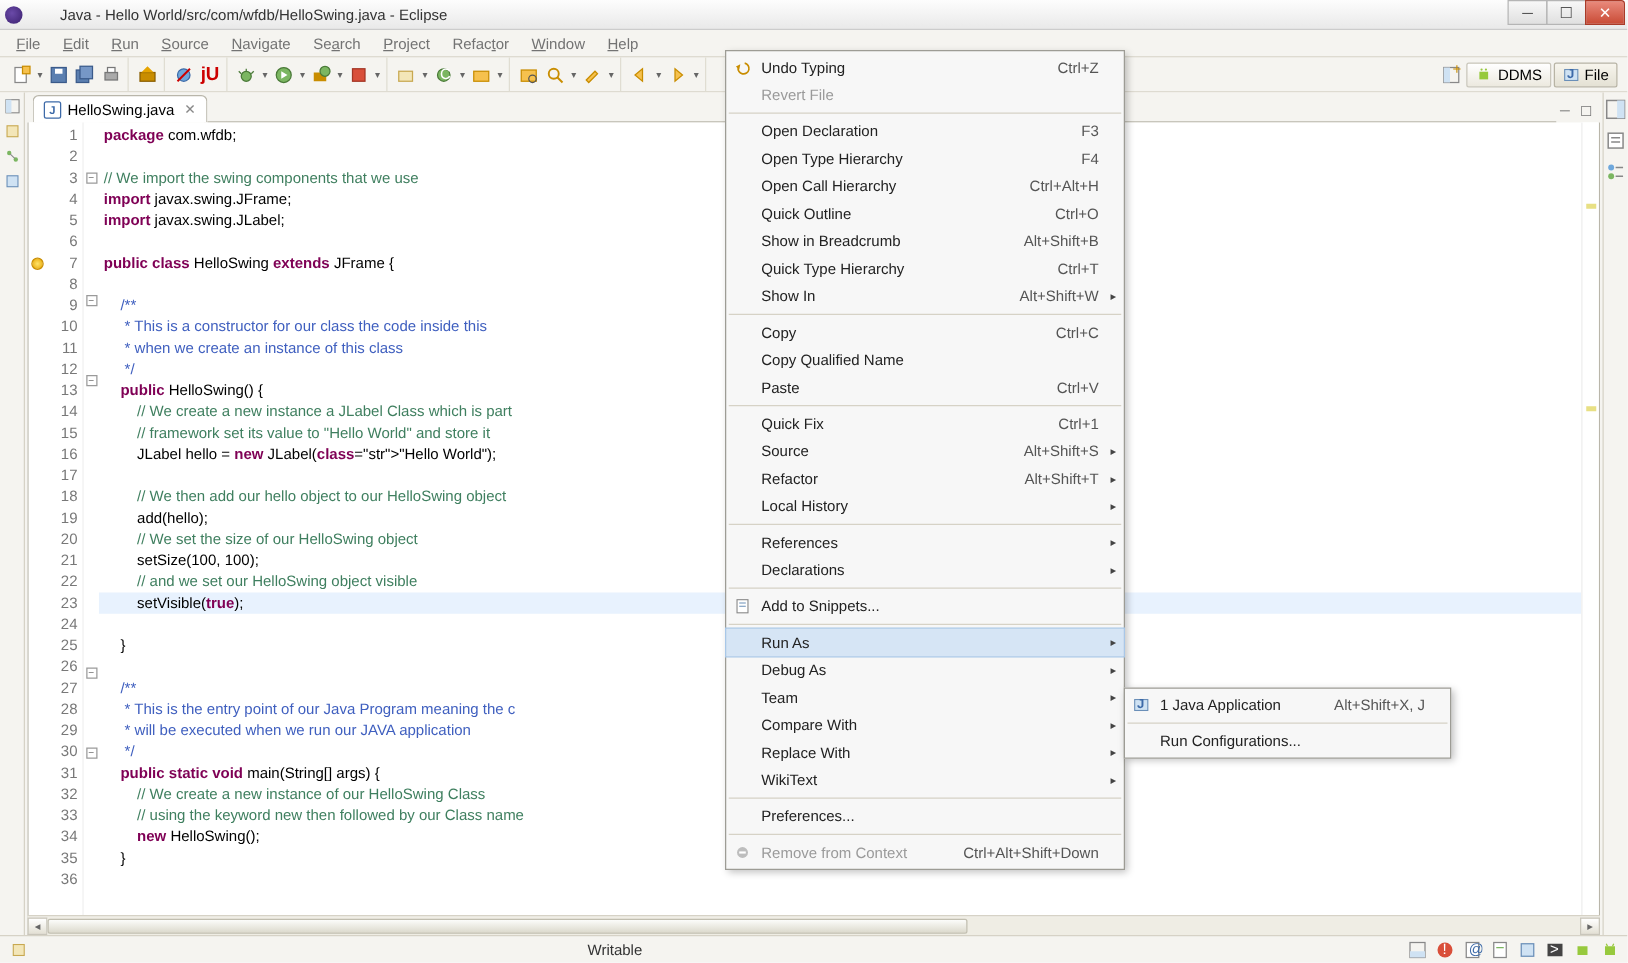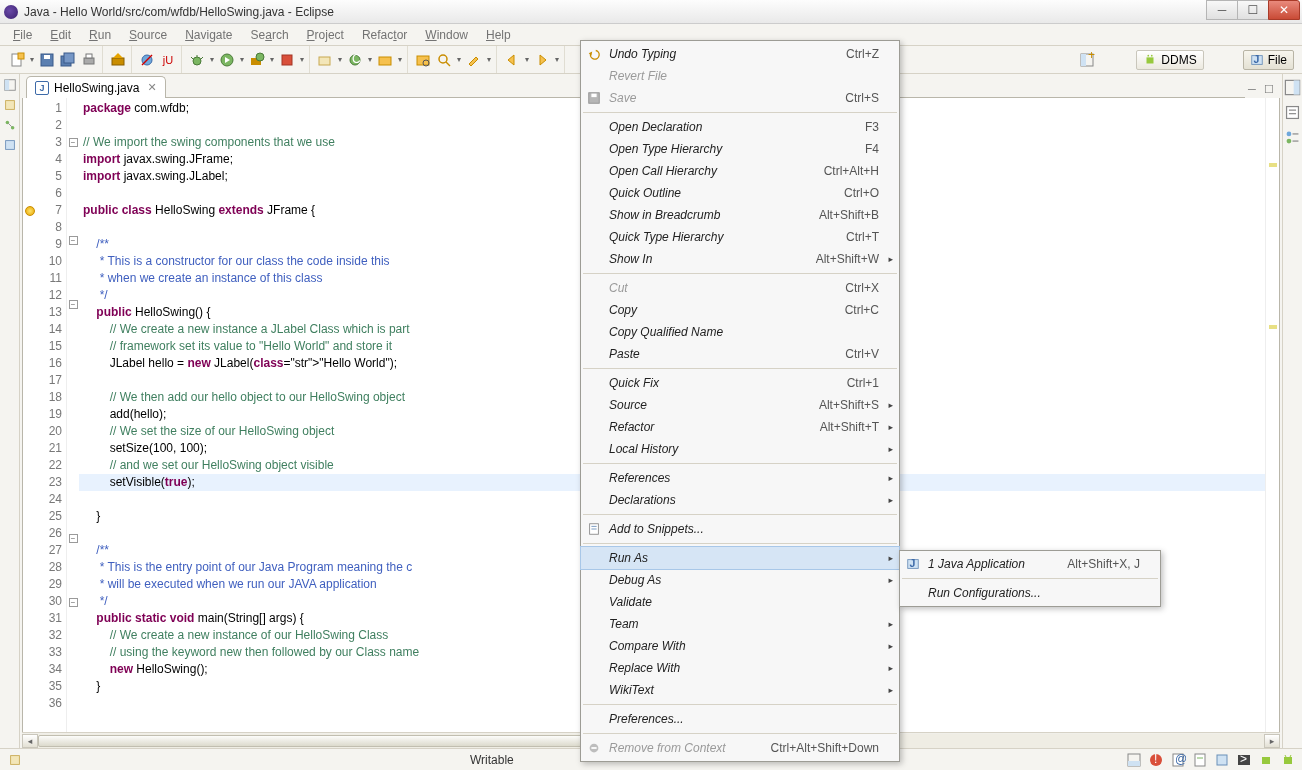--- a/index.html
+++ b/index.html
@@ -7,7 +7,7 @@
 
 .titlebar { height: 24px; background: linear-gradient(#fdfdfd,#e9e9e9); border-bottom: 1px solid #ccc; display: flex; align-items: center; padding: 0 4px; }
 .titlebar .eclipse-icon { width: 14px; height: 14px; background: radial-gradient(circle at 40% 40%, #6a4aa8, #3a1f6e); border-radius: 50%; margin-right: 6px; }
-.titlebar .title { flex: 1; color: #333; }
+.titlebar .title { flex: 1; color: #333; margin-left: 24px; }
 .win-controls { position: absolute; right: 2px; top: 0; display: flex; }
 .win-btn { width: 32px; height: 20px; border: 1px solid #b5b5b5; background: linear-gradient(#f8f8f8,#e0e0e0); margin-left: -1px; display:flex;align-items:center;justify-content:center; font-family: Arial; color:#555; }
 .win-btn.close { background: linear-gradient(#e98a7c,#c94b36); color:#fff; border-color:#a93a28; border-top-right-radius:3px; }

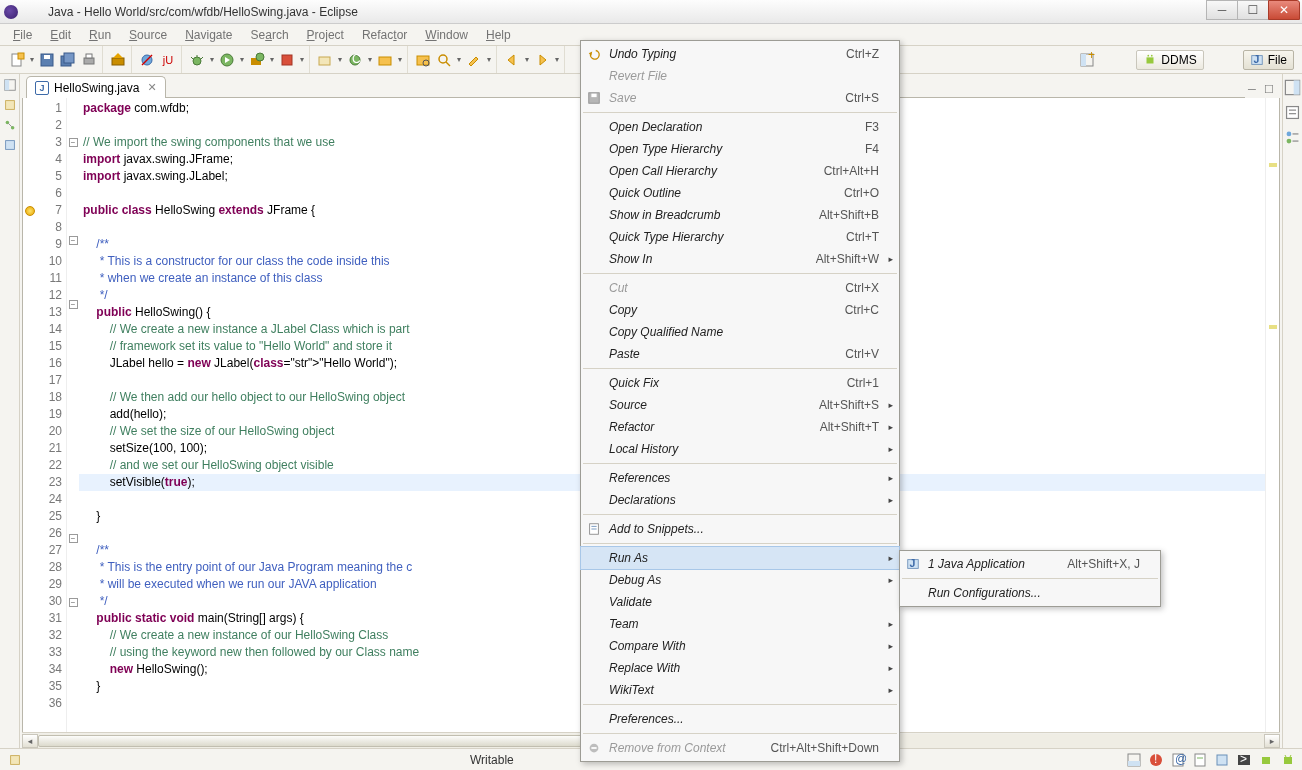--- a/index.html
+++ b/index.html
@@ -149,7 +149,7 @@
         </svg>
       </div>
     <div class="tb-btn">
-        <div style="font-size:11px;font-weight:normal;color:#c00">jU</div>
+        <div style="font-size:15px;font-weight:bold;color:#c00">jU</div>
       </div>
   </div>
   <div class="tb-group">

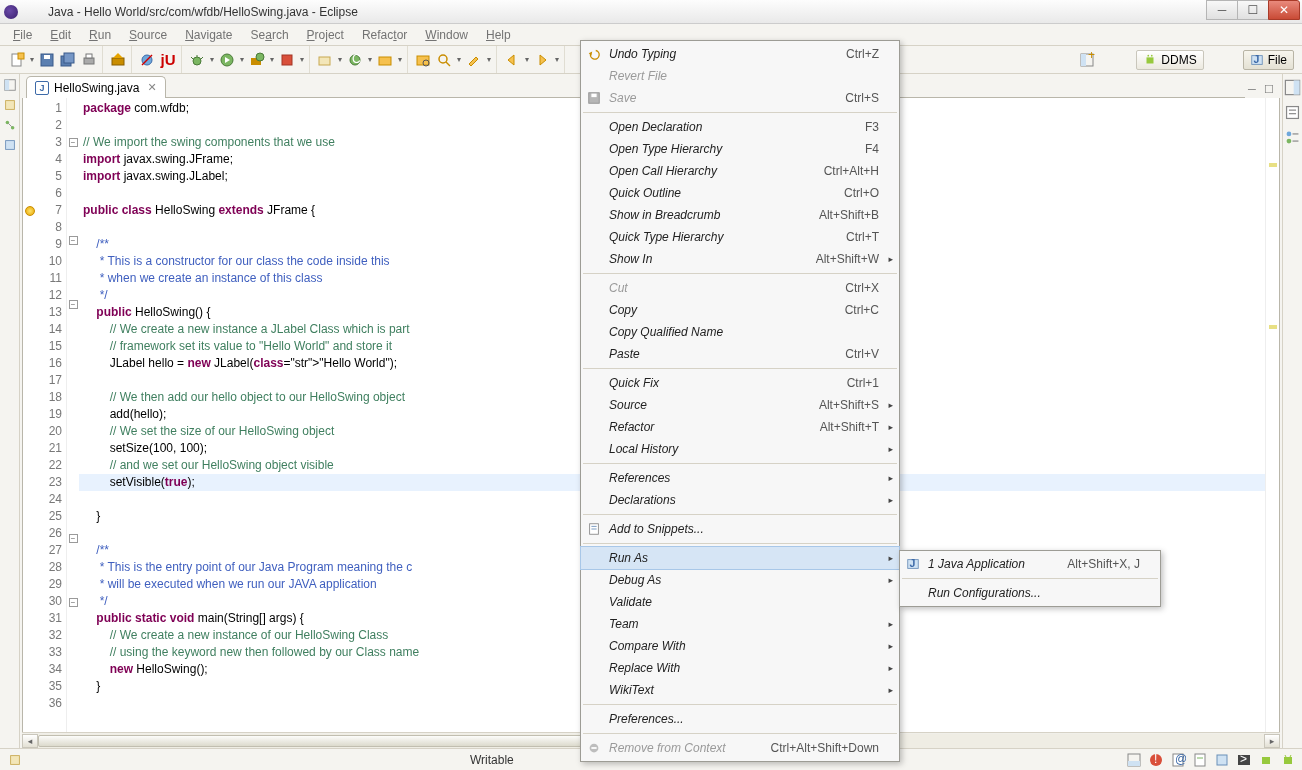--- a/index.html
+++ b/index.html
@@ -71,7 +71,7 @@
 .ctx-menu .mi { height:22px; display:flex; align-items:center; padding:0 20px 0 28px; position:relative; color:#222; }
 .ctx-menu .mi.disabled { color:#9a9a9a; }
 .ctx-menu .mi.highlight { background:#d6e5f5; outline:1px solid #a8c7e8; }
-.ctx-menu .mi .lab { flex:1;font-style:italic; }
+.ctx-menu .mi .lab { flex:1; }
 .ctx-menu .mi .sc { color:#555; padding-left:24px; }
 .ctx-menu .mi .sub { position:absolute; right:6px; font-size:9px; color:#444; }
 .ctx-menu .mi .mic { position:absolute; left:5px; width:16px; height:16px; display:flex;align-items:center;justify-content:center;}

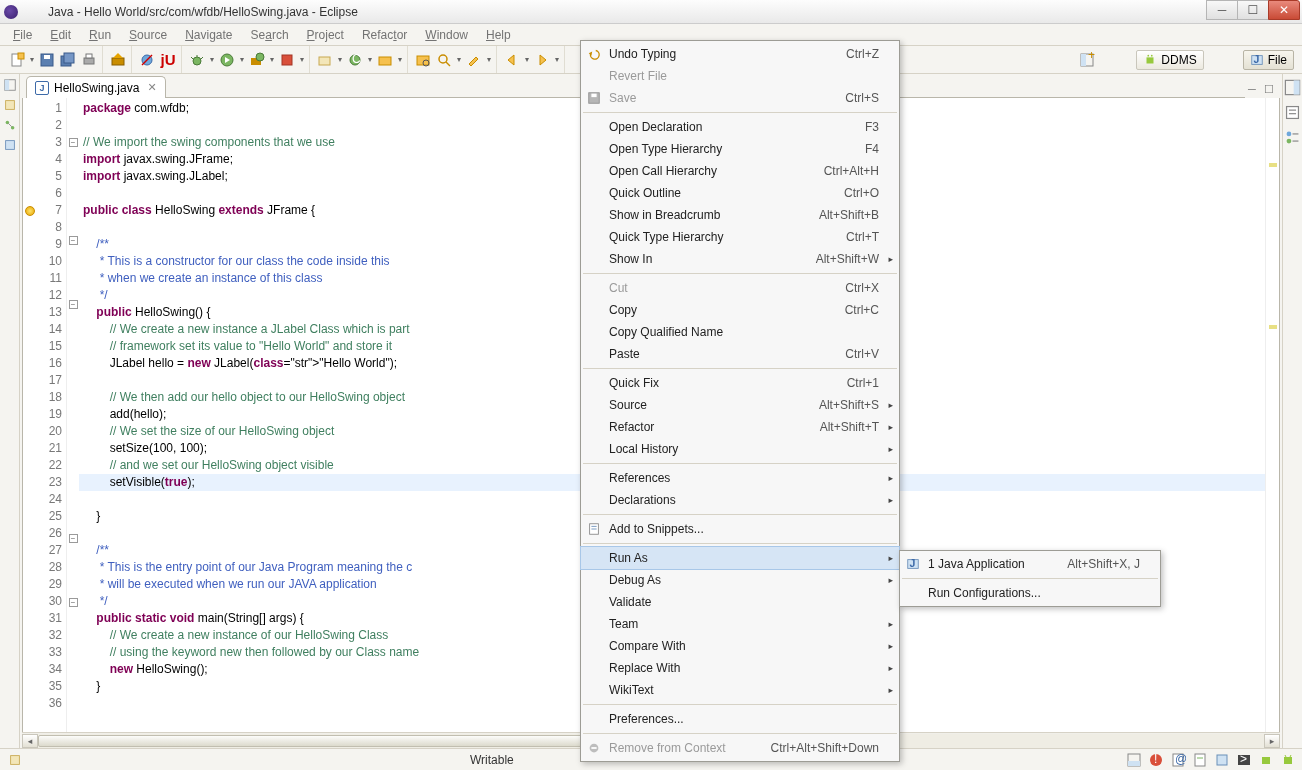--- a/index.html
+++ b/index.html
@@ -22,7 +22,7 @@
 .tb-btn svg, .tb-btn .ic { width:16px; height:16px; }
 .tb-drop { width:8px; height:20px; display:flex;align-items:center;justify-content:center;color:#666; font-size:8px; }
 .perspective-area { margin-left:auto; display:flex; align-items:center; gap:2px; padding-right:4px; }
-.persp-btn { height:20px; padding:0 6px; border:1px solid #c9c6bb; background:linear-gradient(#fff,#ece9df); display:flex; align-items:center; gap:4px; border-radius:2px;margin-left:37px; }
+.persp-btn { height:20px; padding:0 6px; border:1px solid #c9c6bb; background:linear-gradient(#fff,#ece9df); display:flex; align-items:center; gap:4px; border-radius:2px; }
 .persp-btn.sel { background:linear-gradient(#f7f5ed,#e4e1d4); border-color:#b8b4a5; }
 
 .editor-area { position:absolute; top:74px; left:0; right:0; bottom:22px; background:#f5f4f0; }

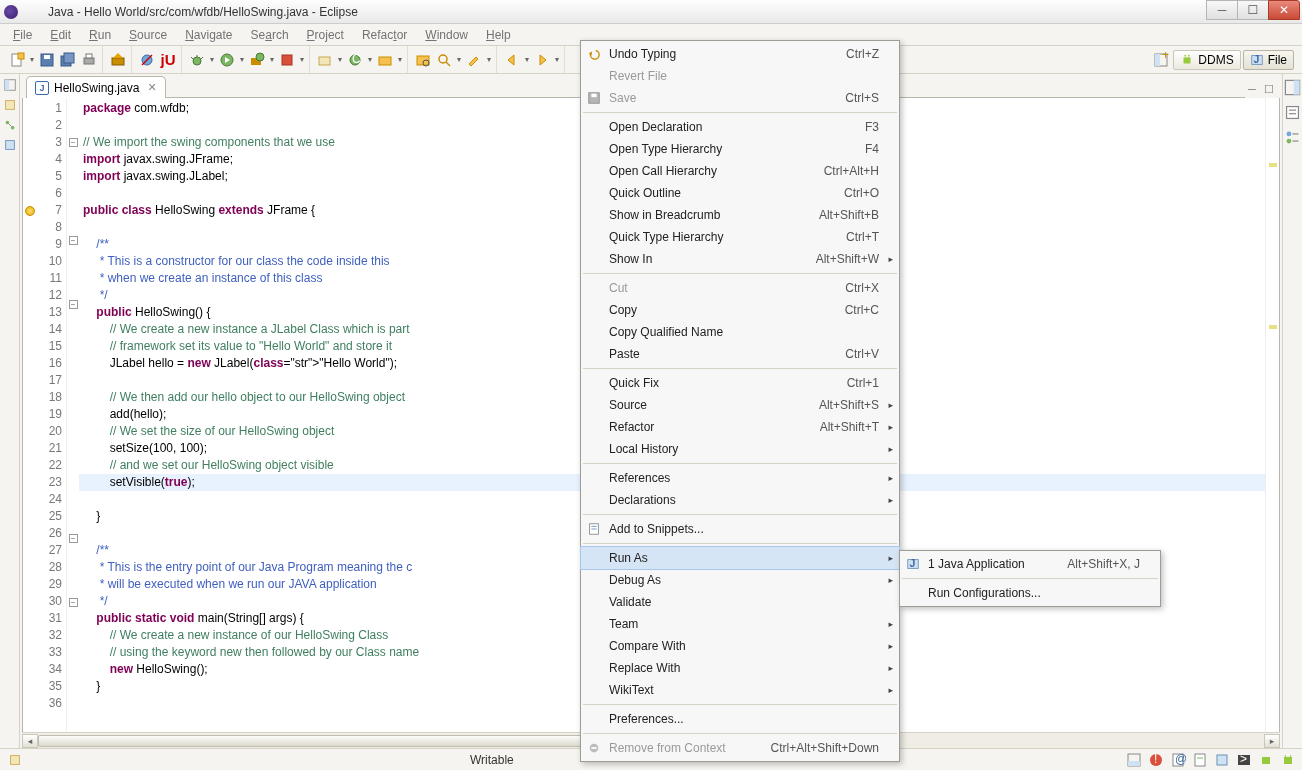--- a/index.html
+++ b/index.html
@@ -464,16 +464,6 @@
       <span class="mic"></span>
       <span class="lab">Revert File</span>
     </div>
-    <div class="mi disabled">
-      <span class="mic">
-        <svg width="14" height="14" viewBox="0 0 16 16">
-          <rect x="2" y="2" width="12" height="12" fill="#b6b6b6" stroke="#8e8e8e"></rect>
-          <rect x="5" y="3" width="6" height="4" fill="#fff"></rect>
-        </svg>
-      </span>
-      <span class="lab">Save</span>
-      <span class="sc">Ctrl+S</span>
-    </div>
     <div class="sep"></div>
     <div class="mi">
       <span class="mic"></span>

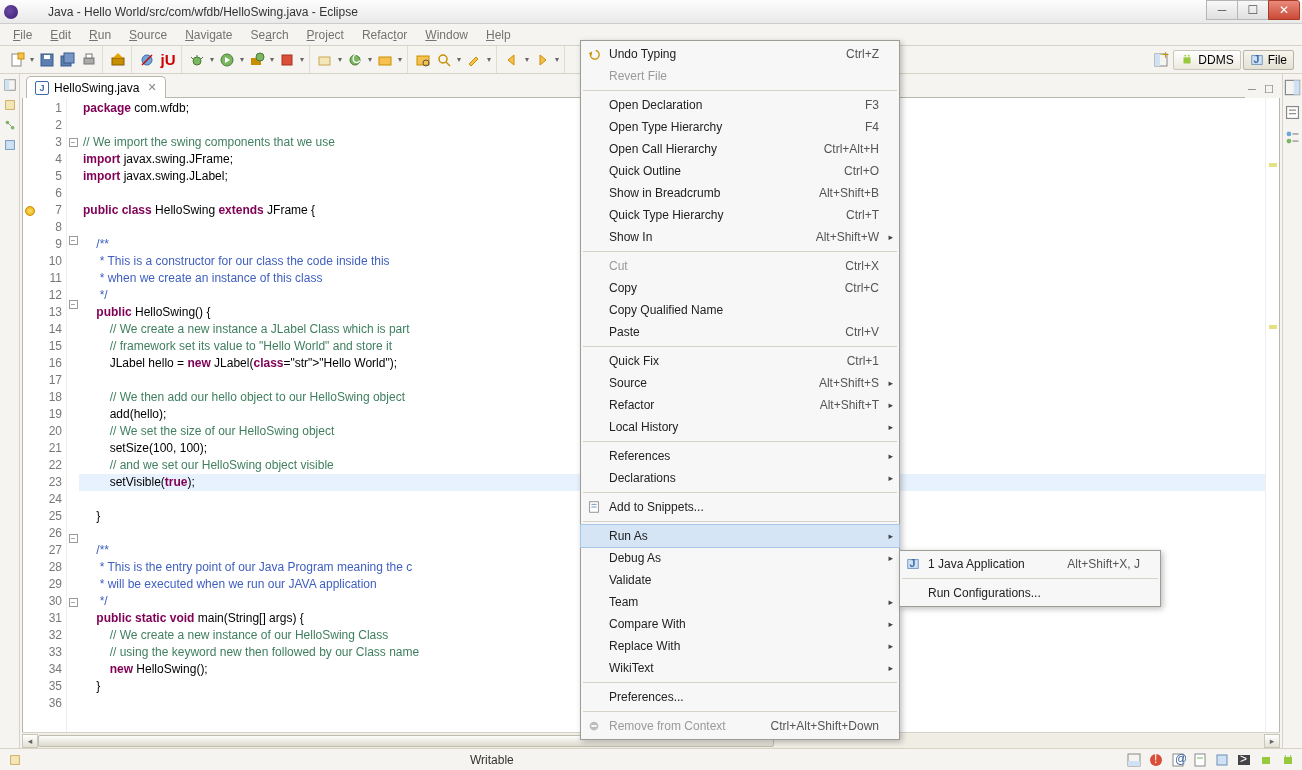--- a/index.html
+++ b/index.html
@@ -502,11 +502,6 @@
       <span class="sub">▸</span>
     </div>
     <div class="sep"></div>
-    <div class="mi disabled">
-      <span class="mic"></span>
-      <span class="lab">Cut</span>
-      <span class="sc">Ctrl+X</span>
-    </div>
     <div class="mi">
       <span class="mic"></span>
       <span class="lab">Copy</span>

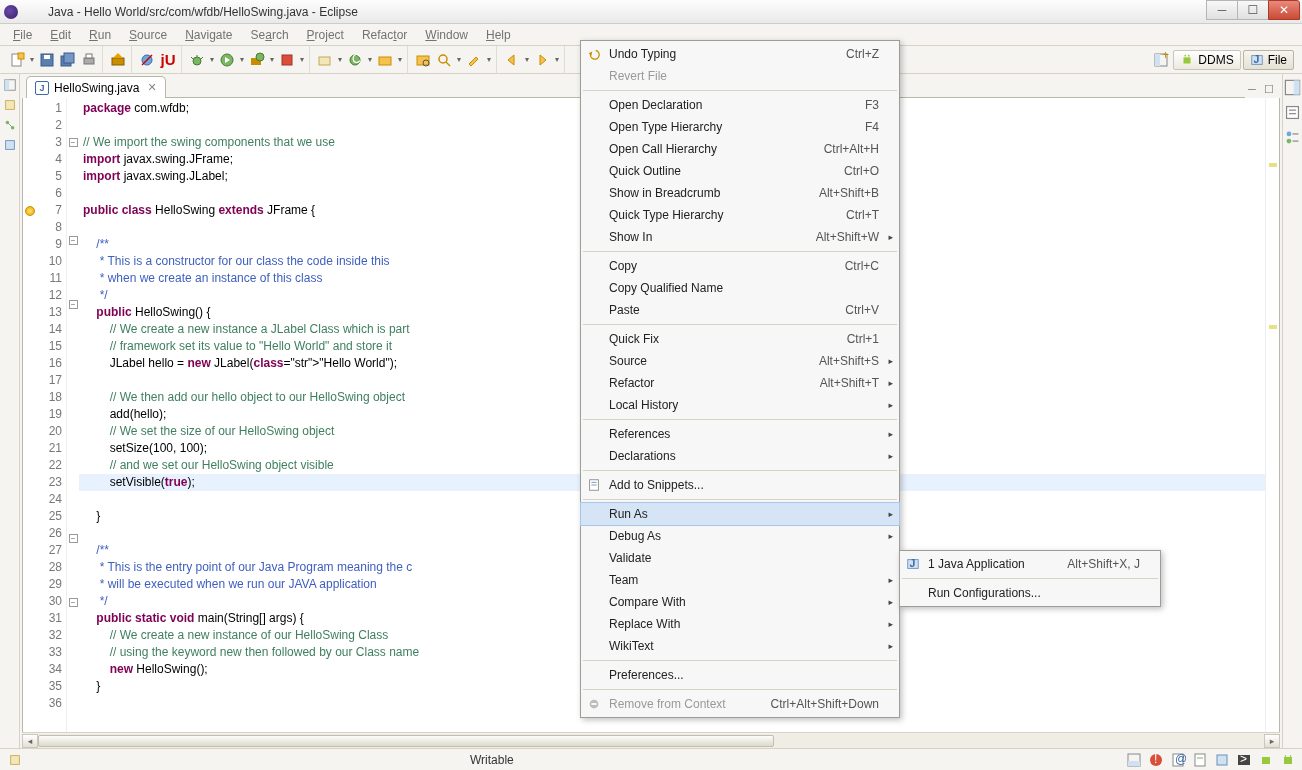--- a/index.html
+++ b/index.html
@@ -574,10 +574,6 @@
     </div>
     <div class="mi">
       <span class="mic"></span>
-      <span class="lab">Validate</span>
-    </div>
-    <div class="mi">
-      <span class="mic"></span>
       <span class="lab">Team</span>
       <span class="sub">▸</span>
     </div>

